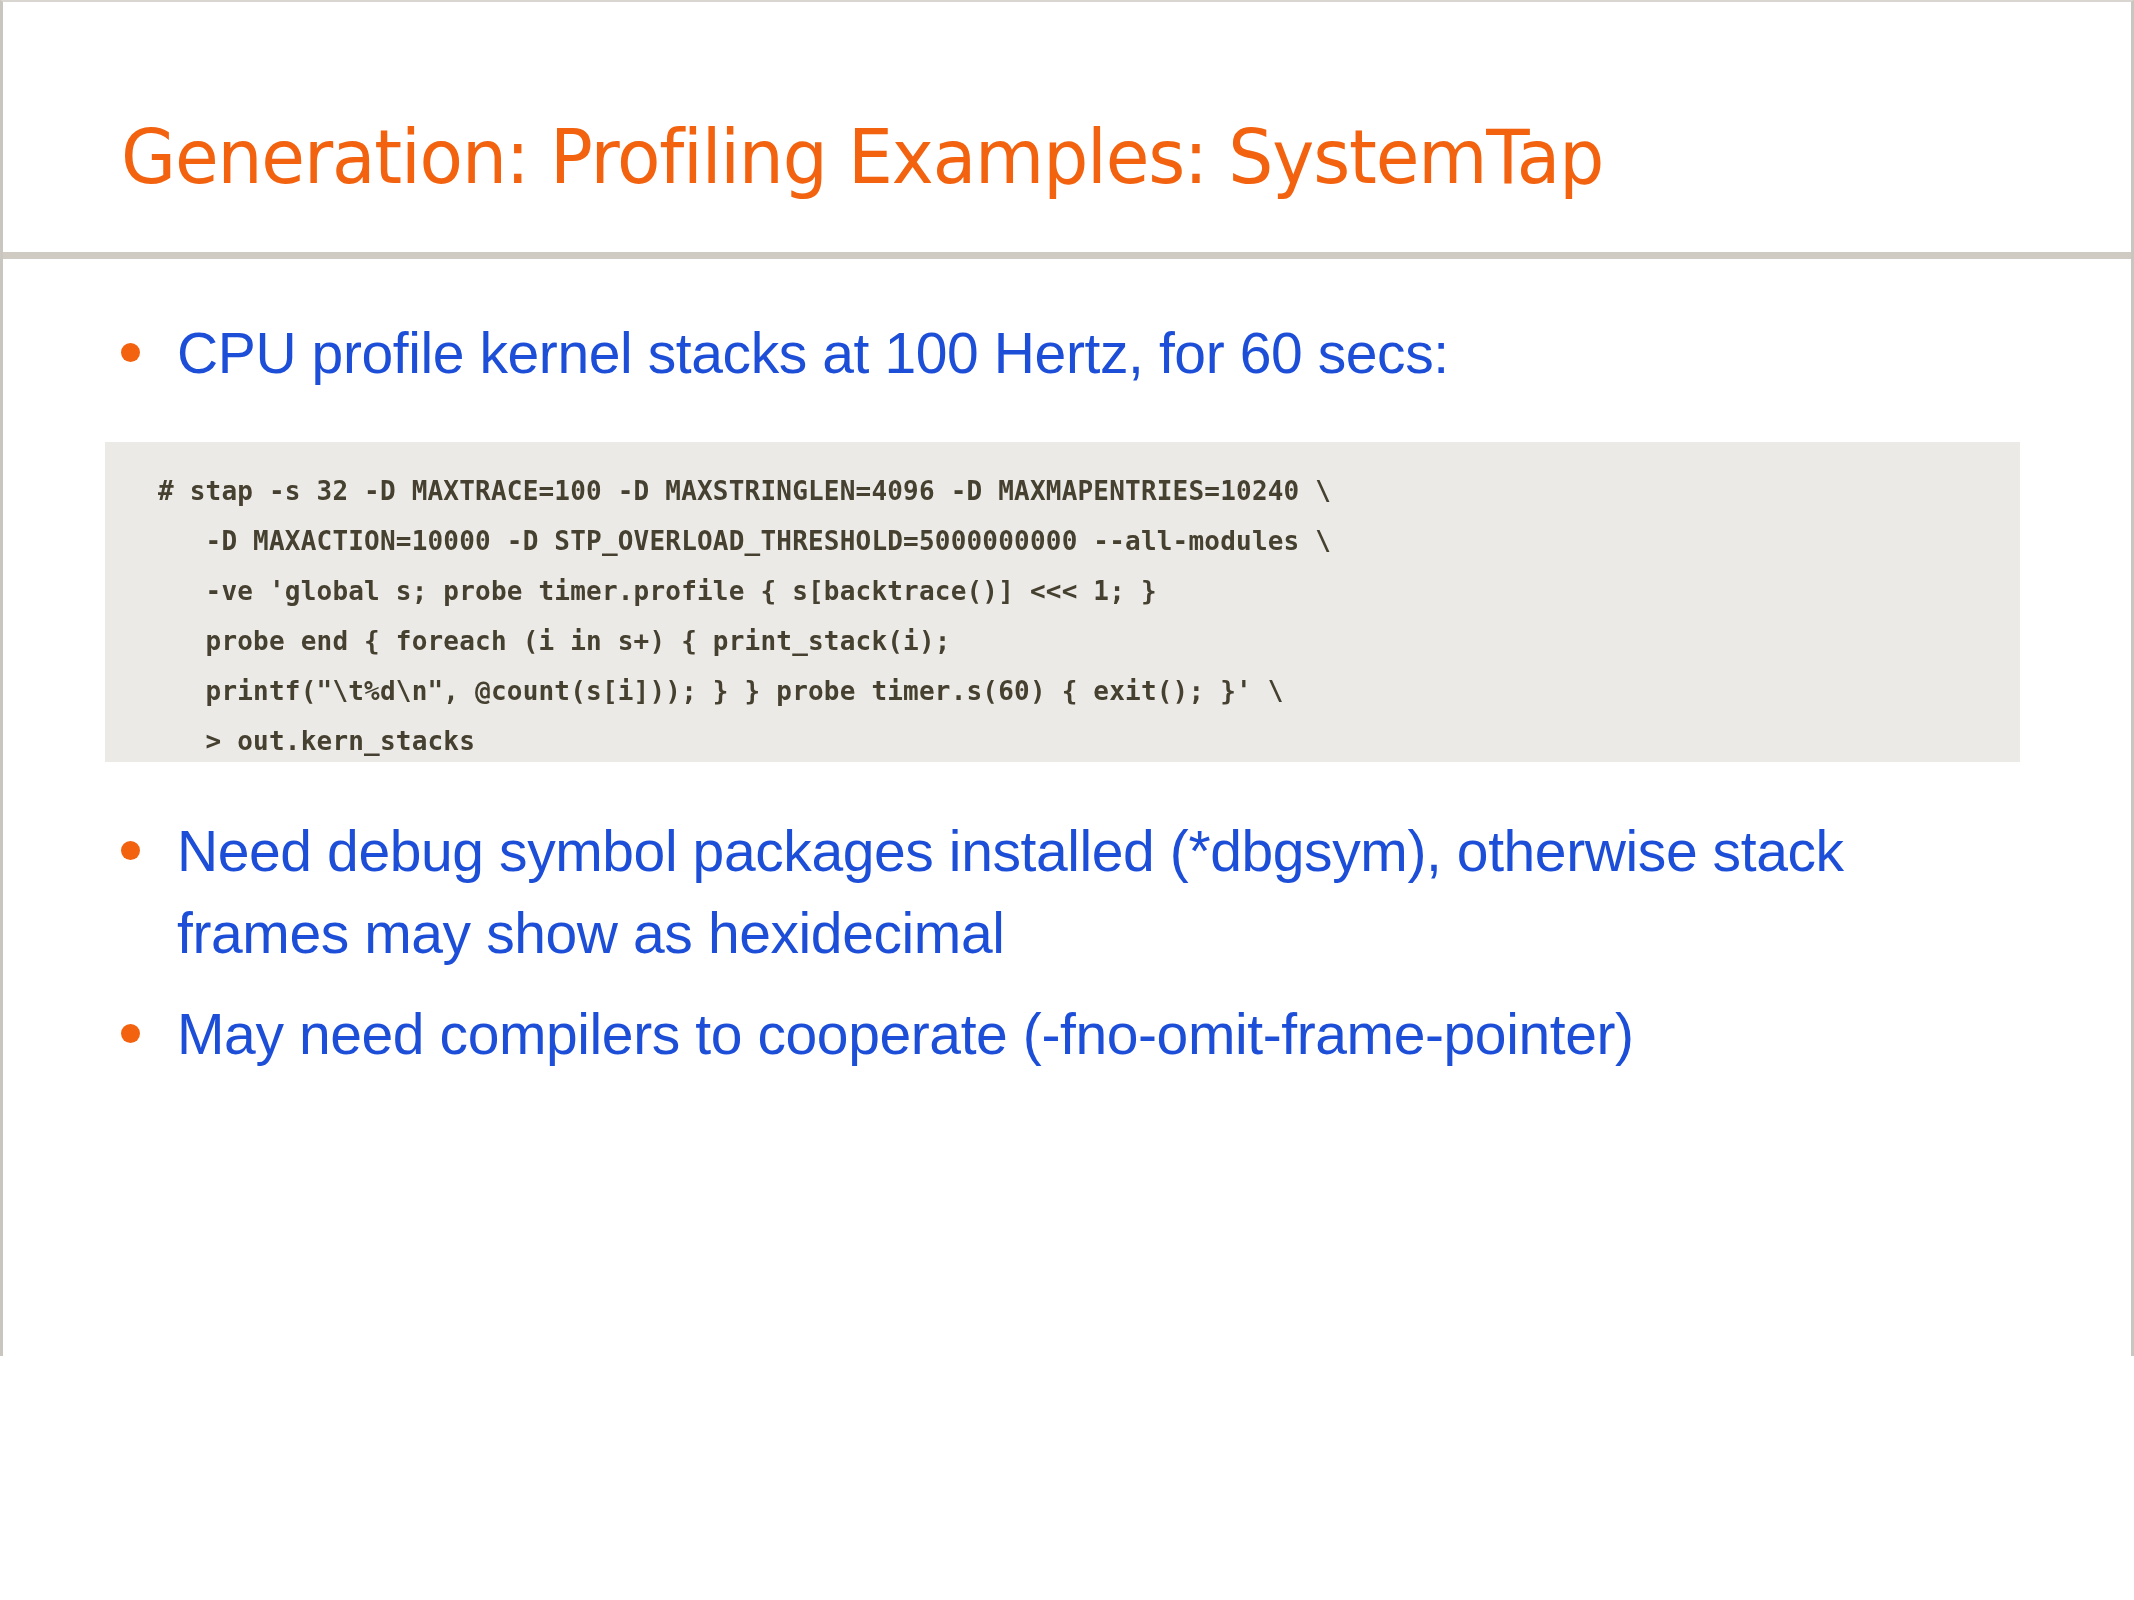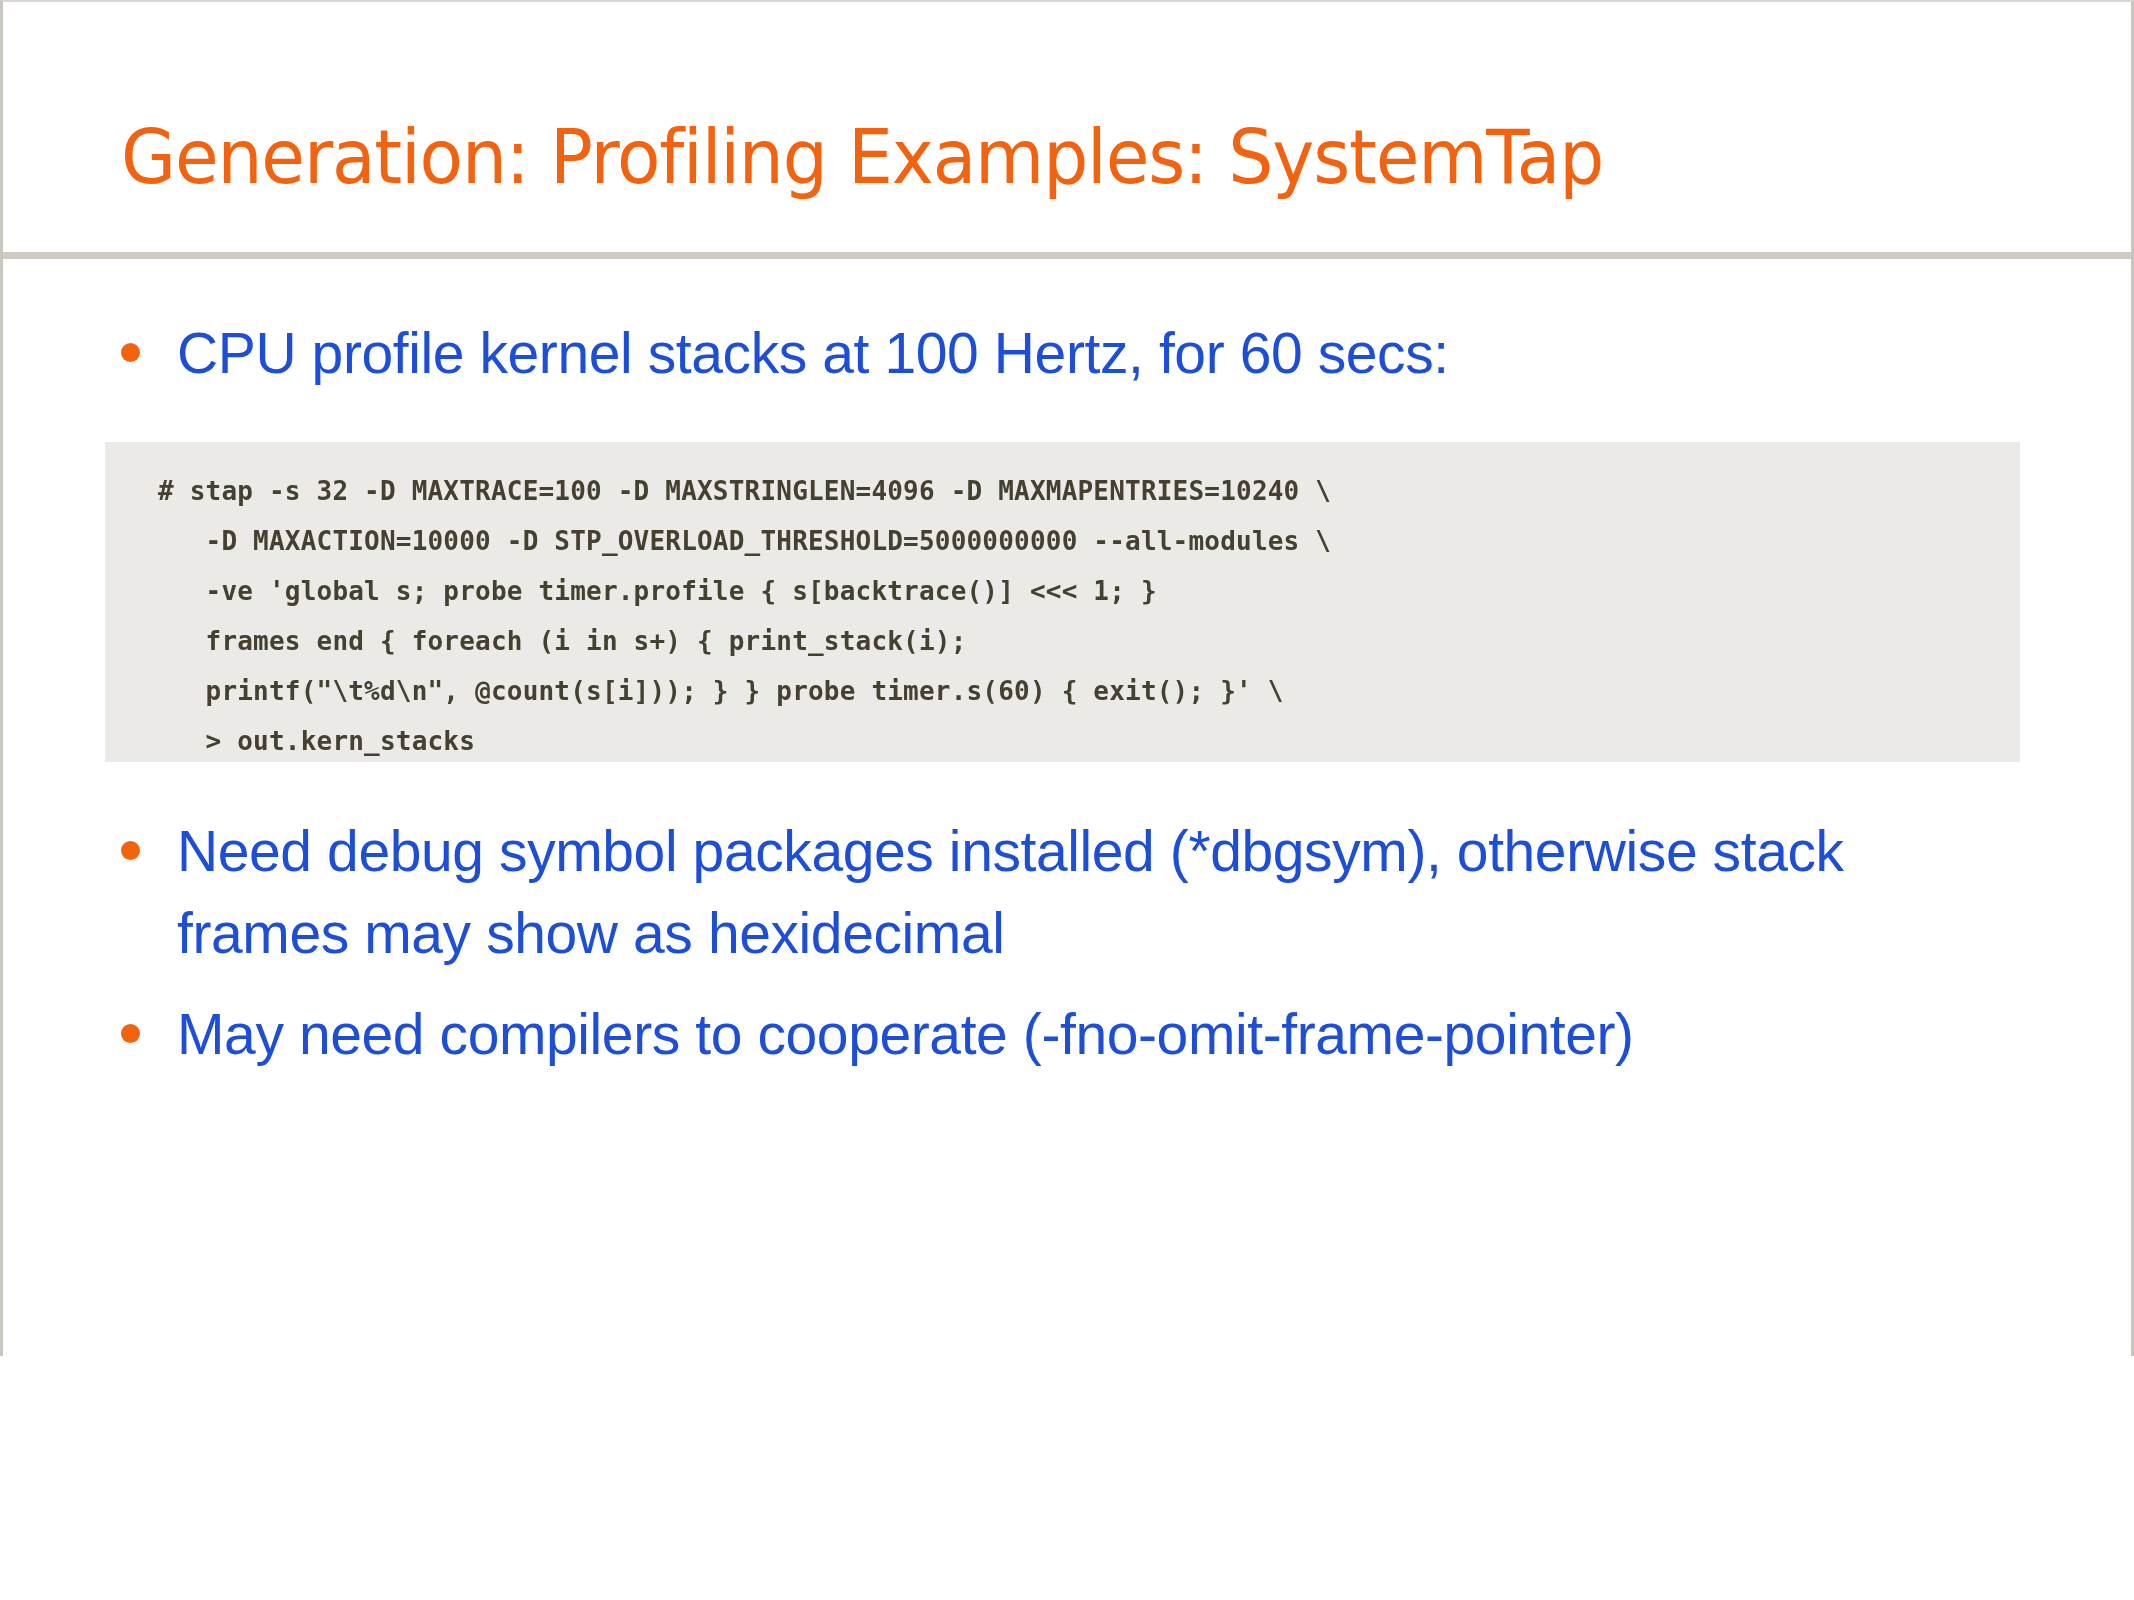--- a/index.html
+++ b/index.html
@@ -138,7 +138,7 @@
       <div class="code-line"># stap -s 32 -D MAXTRACE=100 -D MAXSTRINGLEN=4096 -D MAXMAPENTRIES=10240 \</div>
       <div class="code-line">   -D MAXACTION=10000 -D STP_OVERLOAD_THRESHOLD=5000000000 --all-modules \</div>
       <div class="code-line">   -ve 'global s; probe timer.profile { s[backtrace()] &lt;&lt;&lt; 1; }</div>
-      <div class="code-line">   frames end { foreach (i in s+) { print_stack(i);</div>
+      <div class="code-line">   probe end { foreach (i in s+) { print_stack(i);</div>
       <div class="code-line">   printf("\t%d\n", @count(s[i])); } } probe timer.s(60) { exit(); }' \</div>
       <div class="code-line">   &gt; out.kern_stacks</div>
     </div>

